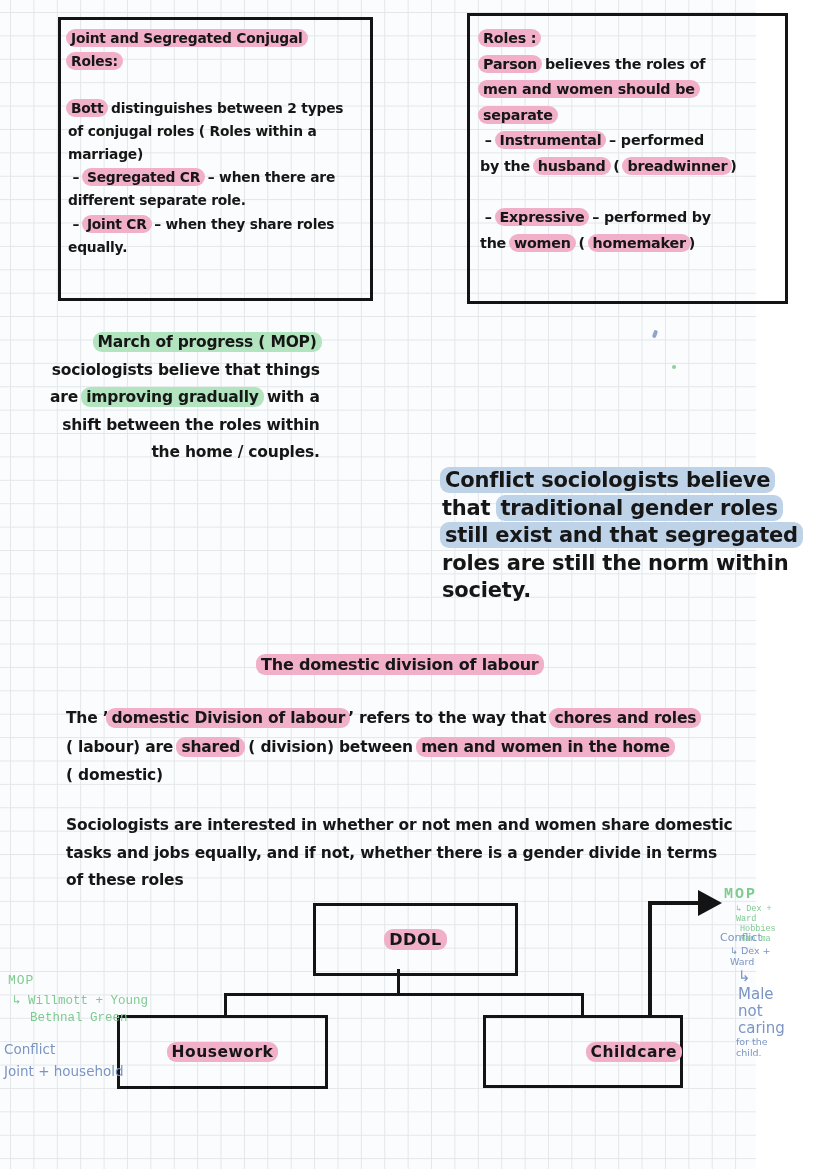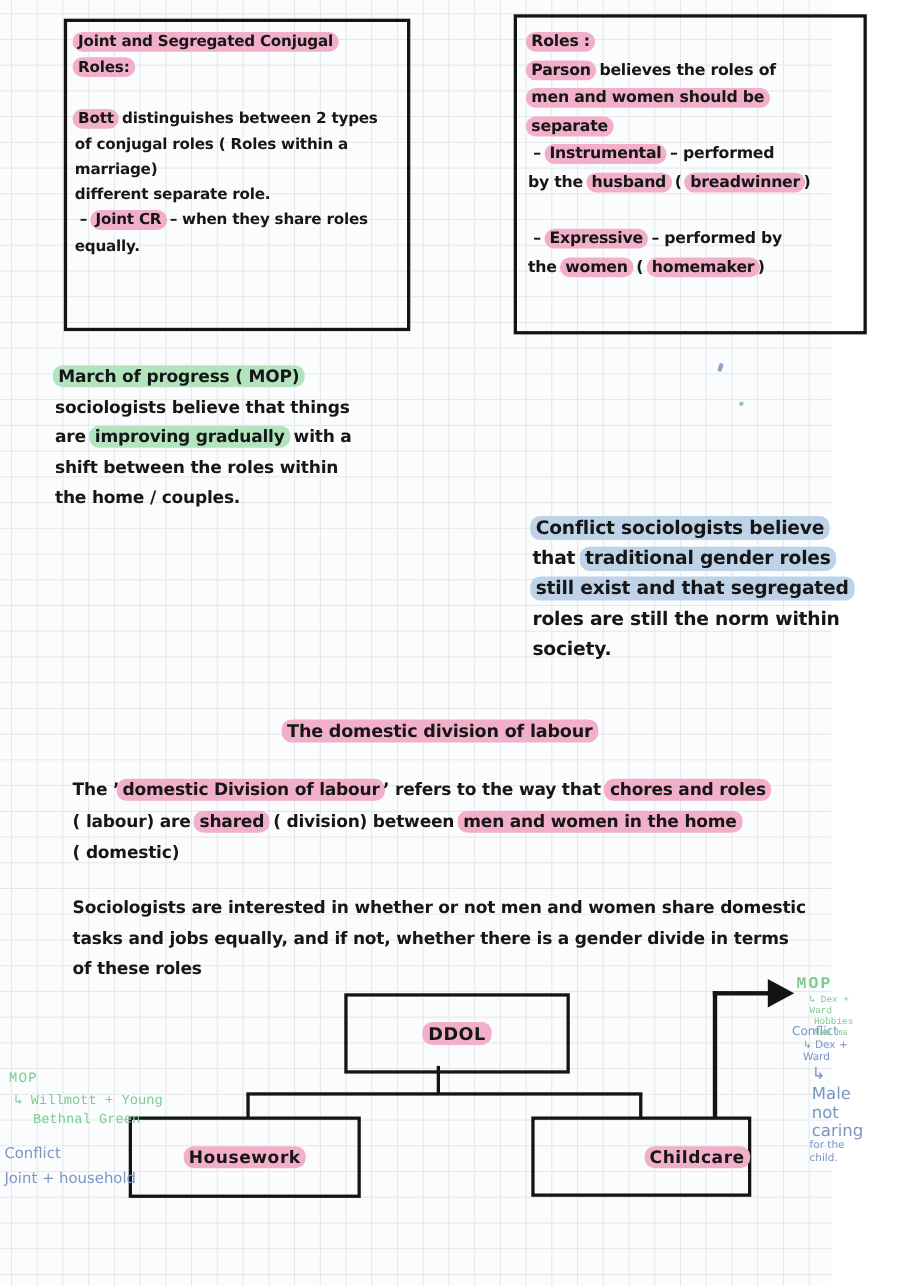--- a/index.html
+++ b/index.html
@@ -99,6 +99,7 @@
       <div class="tline"><span class="hl hl-pink">Bott</span><span> distinguishes between 2 types</span></div>
       <div class="tline"><span>of conjugal roles ( Roles within a</span></div>
       <div class="tline"><span>marriage)</span></div>
+      <div class="tline"><span> – </span><span class="hl hl-pink">Segregated CR</span><span> – when there are</span></div>
       <div class="tline"><span>different separate role.</span></div>
       <div class="tline"><span> – </span><span class="hl hl-pink">Joint CR</span><span> – when they share roles</span></div>
       <div class="tline"><span>equally.</span></div>

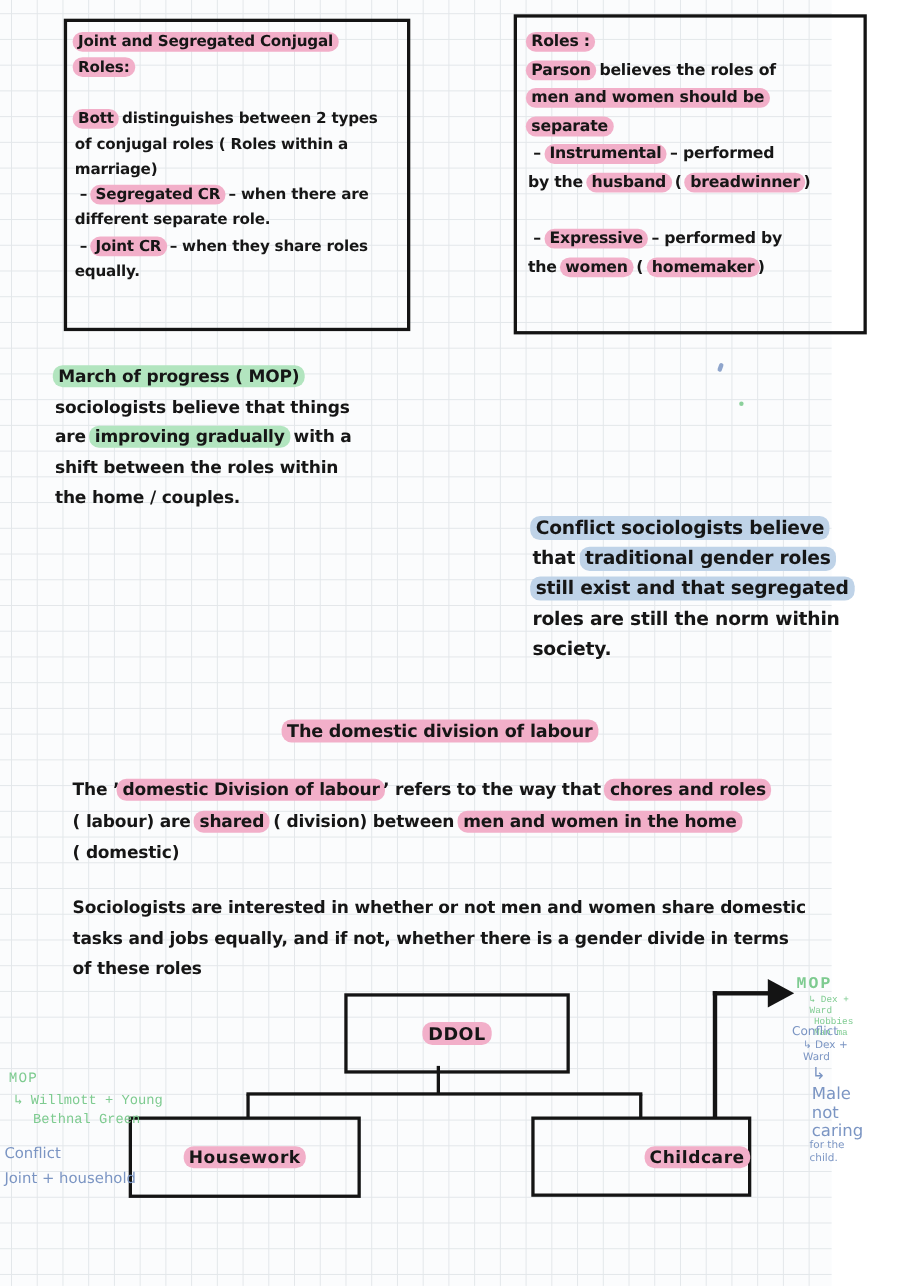--- a/index.html
+++ b/index.html
@@ -33,7 +33,7 @@
 
   
   .para{font-weight:700;letter-spacing:-0.2px;}
-  #para-mop{left:50px;top:329px;font-size:15.5px;}
+  #para-mop{left:50px;top:329px;font-size:15.5px;text-align:right;}
   #para-mop .tline{height:27.6px;line-height:27.6px;}
   #para-conflict{left:484px;top:467px;font-size:17px;}
   #para-conflict .tline{height:27.6px;line-height:27.6px;}

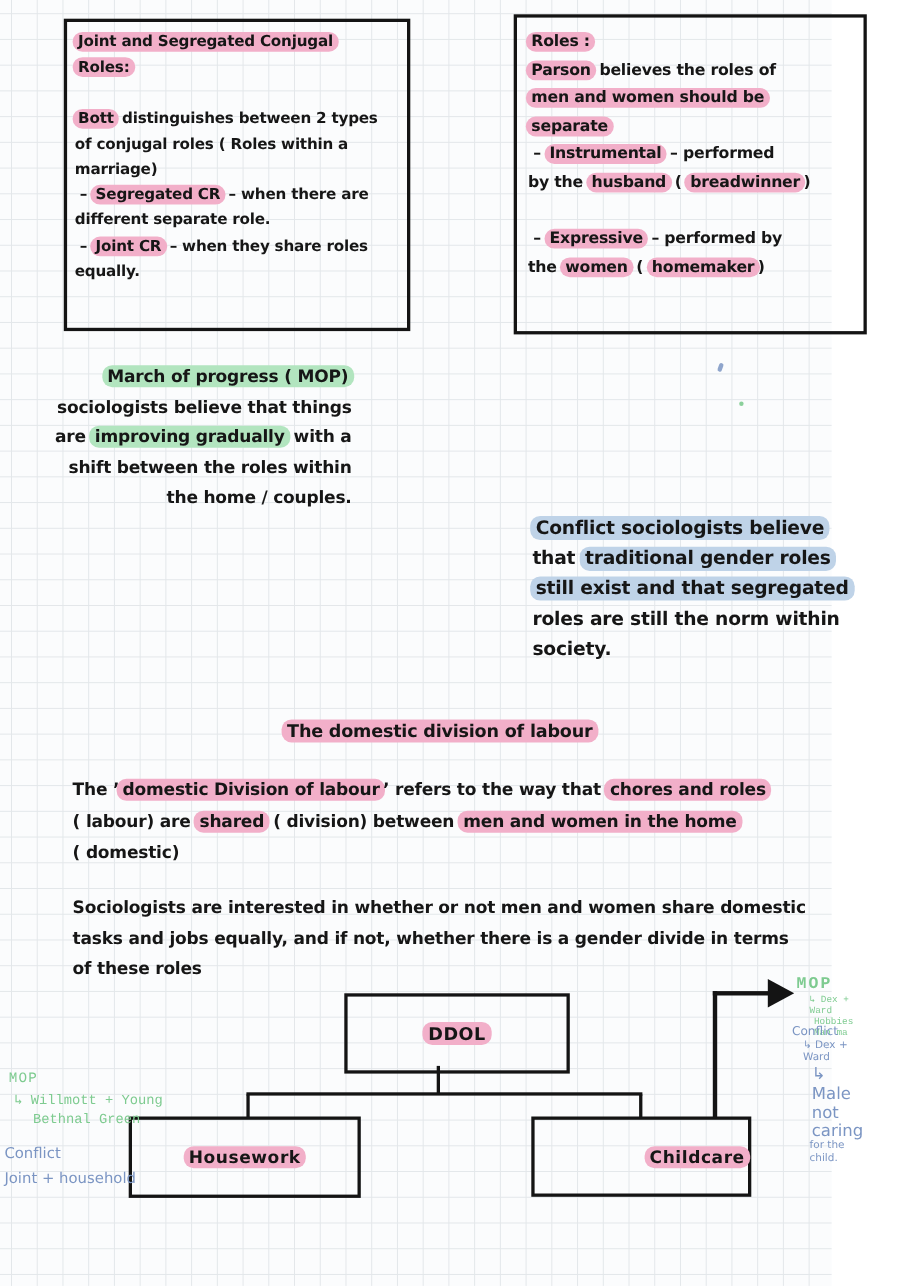--- a/index.html
+++ b/index.html
@@ -35,7 +35,7 @@
   .para{font-weight:700;letter-spacing:-0.2px;}
   #para-mop{left:50px;top:329px;font-size:15.5px;text-align:right;}
   #para-mop .tline{height:27.6px;line-height:27.6px;}
-  #para-conflict{left:484px;top:467px;font-size:17px;}
+  #para-conflict{left:442px;top:467px;font-size:21px;}
   #para-conflict .tline{height:27.6px;line-height:27.6px;}
   #heading-ddol{left:258px;top:651px;font-size:16px;}
   #heading-ddol .tline{height:27px;line-height:27px;}

